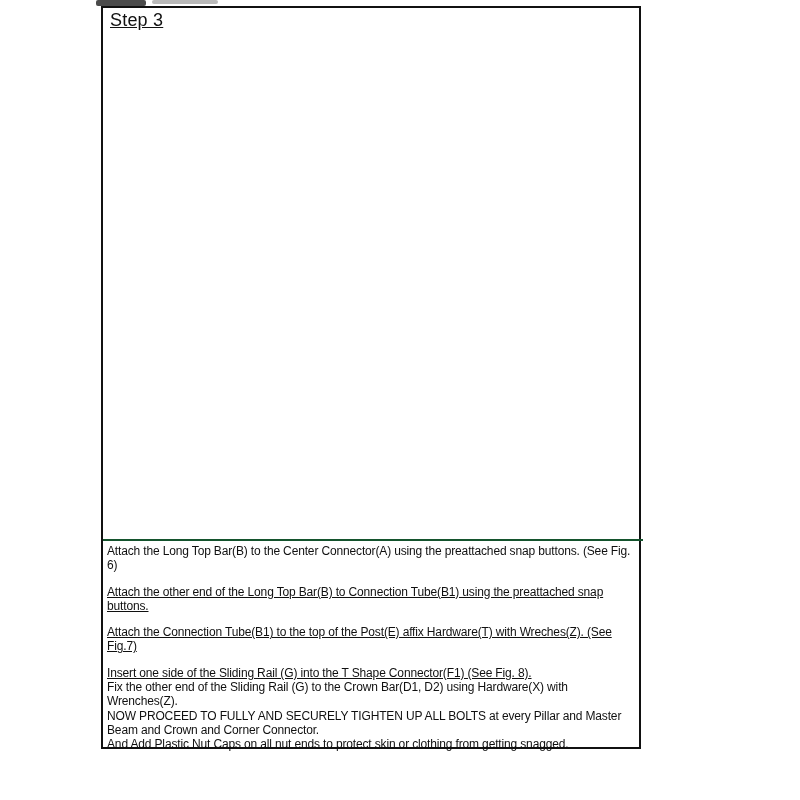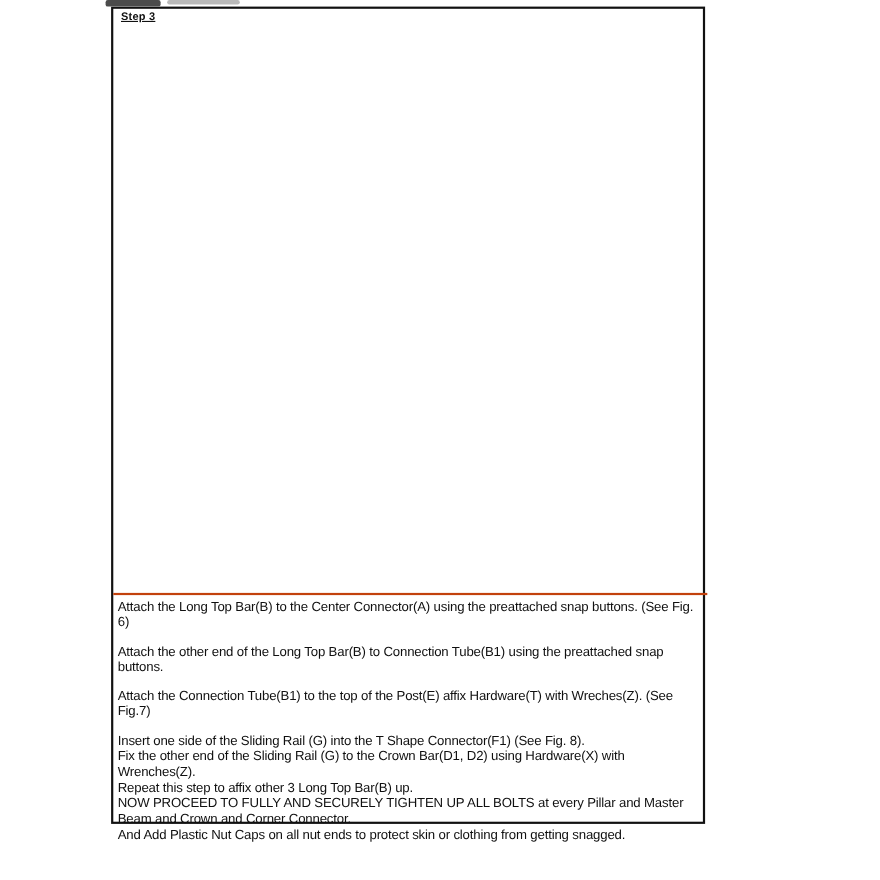--- a/index.html
+++ b/index.html
@@ -7,7 +7,7 @@
          font-family:"Liberation Sans",sans-serif;}
   #pagebox{position:absolute;left:101px;top:6px;width:536px;height:739px;
            border:2px solid #111;background:#fff;}
-  #step-title{position:absolute;left:7px;top:2px;font-size:10px;font-weight:bold;
+  #step-title{position:absolute;left:7px;top:2px;font-size:18px;font-weight:normal;
               text-decoration:underline;color:#111;letter-spacing:.2px;}
   #scan-smudge1{position:absolute;left:96px;top:0;width:50px;height:6px;background:#2b2b2b;opacity:.85;border-radius:2px;}
   #scan-smudge2{position:absolute;left:152px;top:0;width:66px;height:4px;background:#666;opacity:.45;border-radius:2px;}

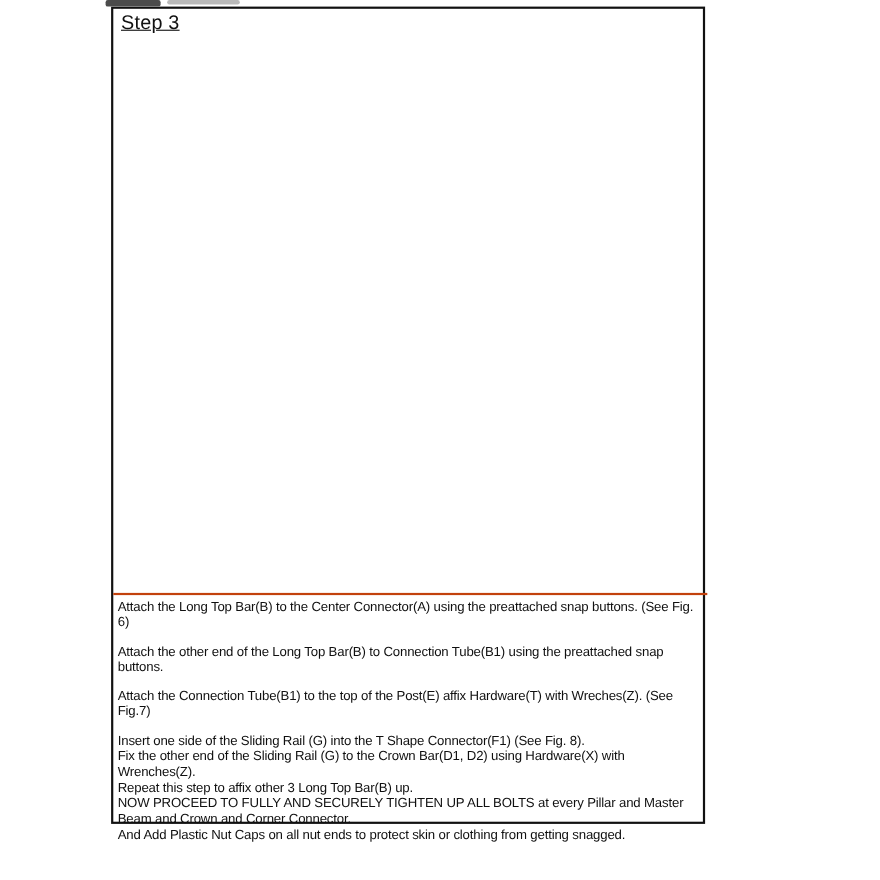--- a/index.html
+++ b/index.html
@@ -24,7 +24,7 @@
   .gbig{fill:#111;font-family:"Liberation Serif",serif;font-size:20px;font-weight:bold;}
   .gmed{fill:#111;font-family:"Liberation Serif",serif;font-size:17px;}
   #instructions{position:absolute;left:0px;top:531px;width:528px;
-      border-top:2px solid #c2410c;padding:3px 8px 0 4px;
+      border-top:2px solid #14532d;padding:3px 8px 0 4px;
       font-size:12px;line-height:14.3px;letter-spacing:-0.15px;color:#101010;}
   #instructions p{margin:0;}
   #instructions p.gap{margin-top:12px;}

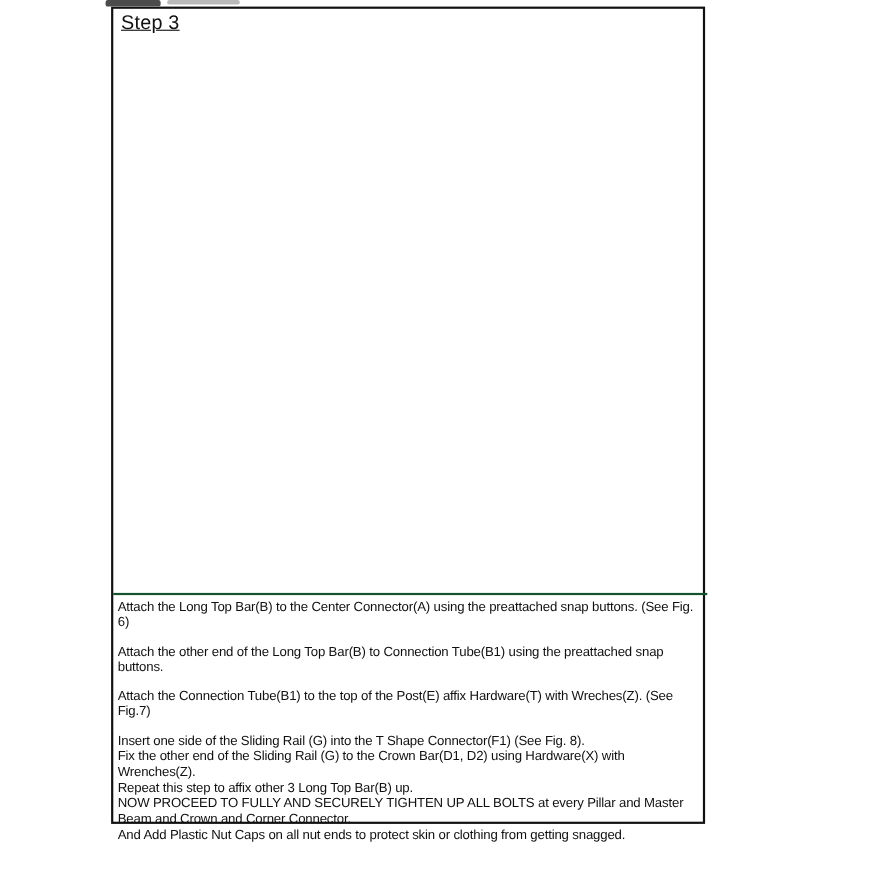--- a/index.html
+++ b/index.html
@@ -27,7 +27,7 @@
       border-top:2px solid #14532d;padding:3px 8px 0 4px;
       font-size:12px;line-height:14.3px;letter-spacing:-0.15px;color:#101010;}
   #instructions p{margin:0;}
-  #instructions p.gap{margin-top:12px;}
+  #instructions p.gap{margin-top:12px;text-decoration:underline;}
   #instructions p.bold{font-weight:normal;}
 </style>
 </head>

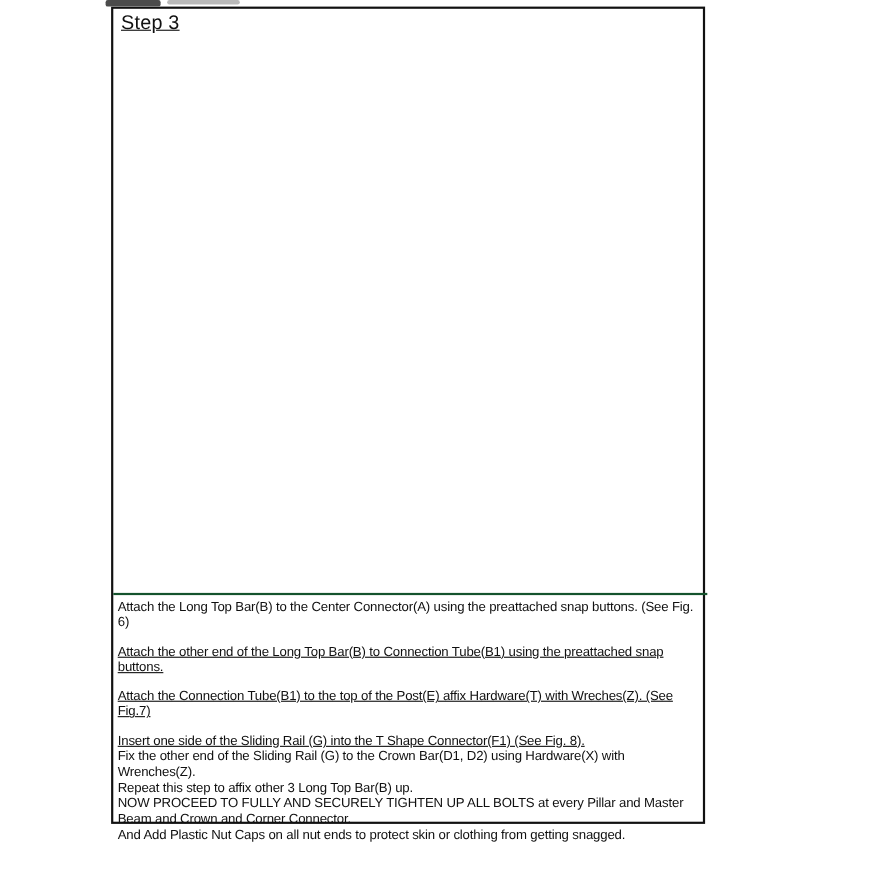--- a/index.html
+++ b/index.html
@@ -217,7 +217,6 @@
       <p class="gap">Attach the Connection Tube(B1) to the top of the Post(E) affix Hardware(T) with Wreches(Z). (See Fig.7)</p>
       <p class="gap">Insert one side of the Sliding Rail (G) into the T Shape Connector(F1) (See Fig. 8).</p>
       <p>Fix the other end of the Sliding Rail (G) to the Crown Bar(D1, D2) using Hardware(X) with Wrenches(Z).</p>
-      <p>Repeat this step to affix other 3 Long Top Bar(B) up.</p>
       <p class="bold">NOW PROCEED TO FULLY AND SECURELY TIGHTEN UP ALL BOLTS at every Pillar and Master Beam and Crown and Corner Connector.</p>
       <p class="bold">And Add Plastic Nut Caps on all nut ends to protect skin or clothing from getting snagged.</p>
     </div>

